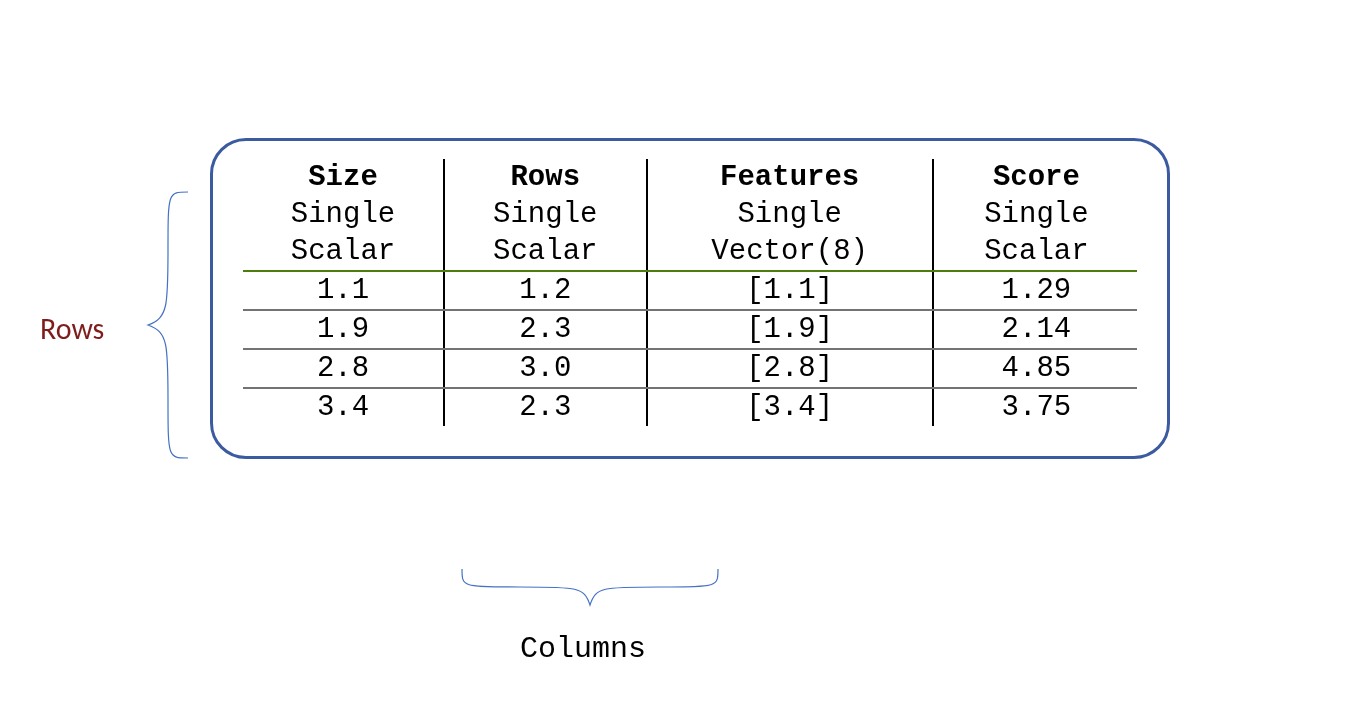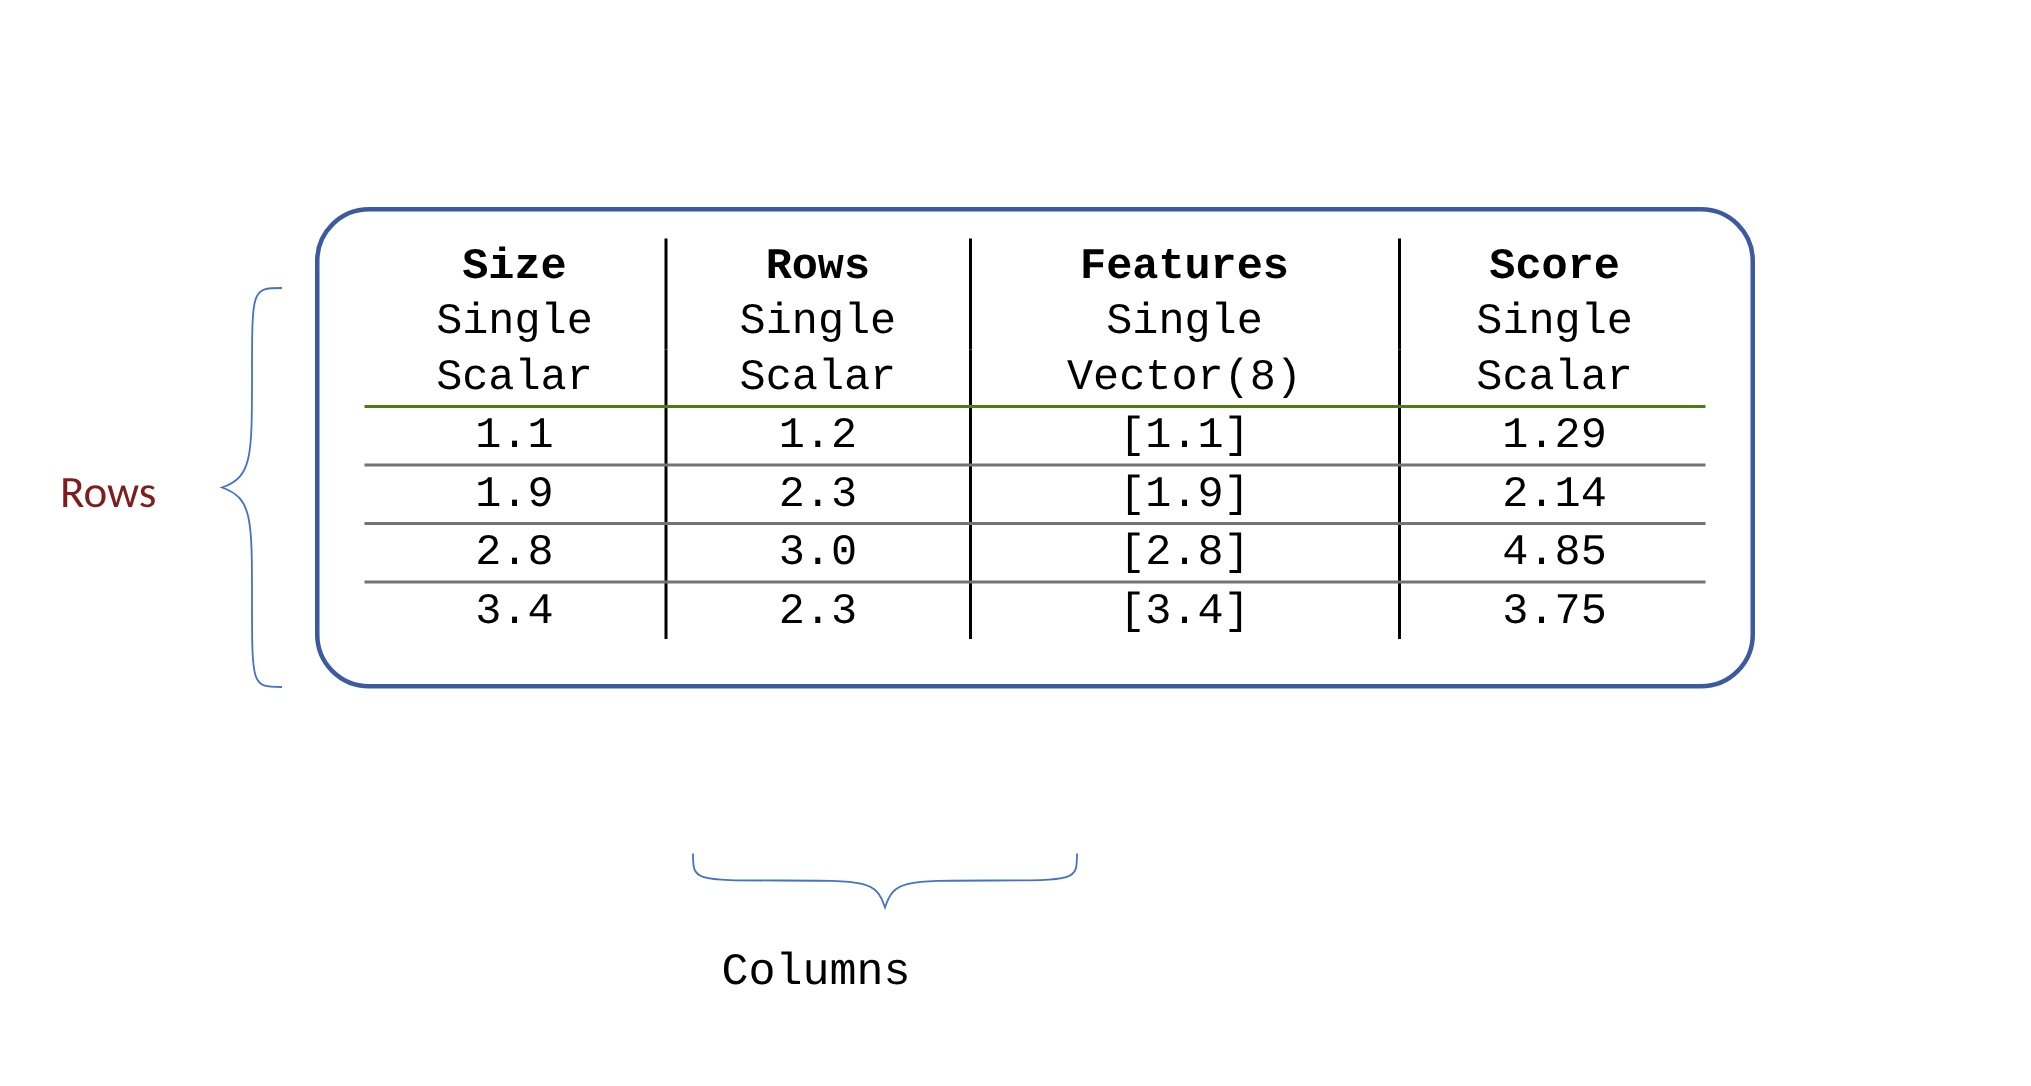--- a/index.html
+++ b/index.html
@@ -35,7 +35,7 @@
   }
   .cols-label {
     position: absolute;
-    left: 481px;
+    left: 520px;
     top: 632px;
     font-size: 30px;
     color: #000;

